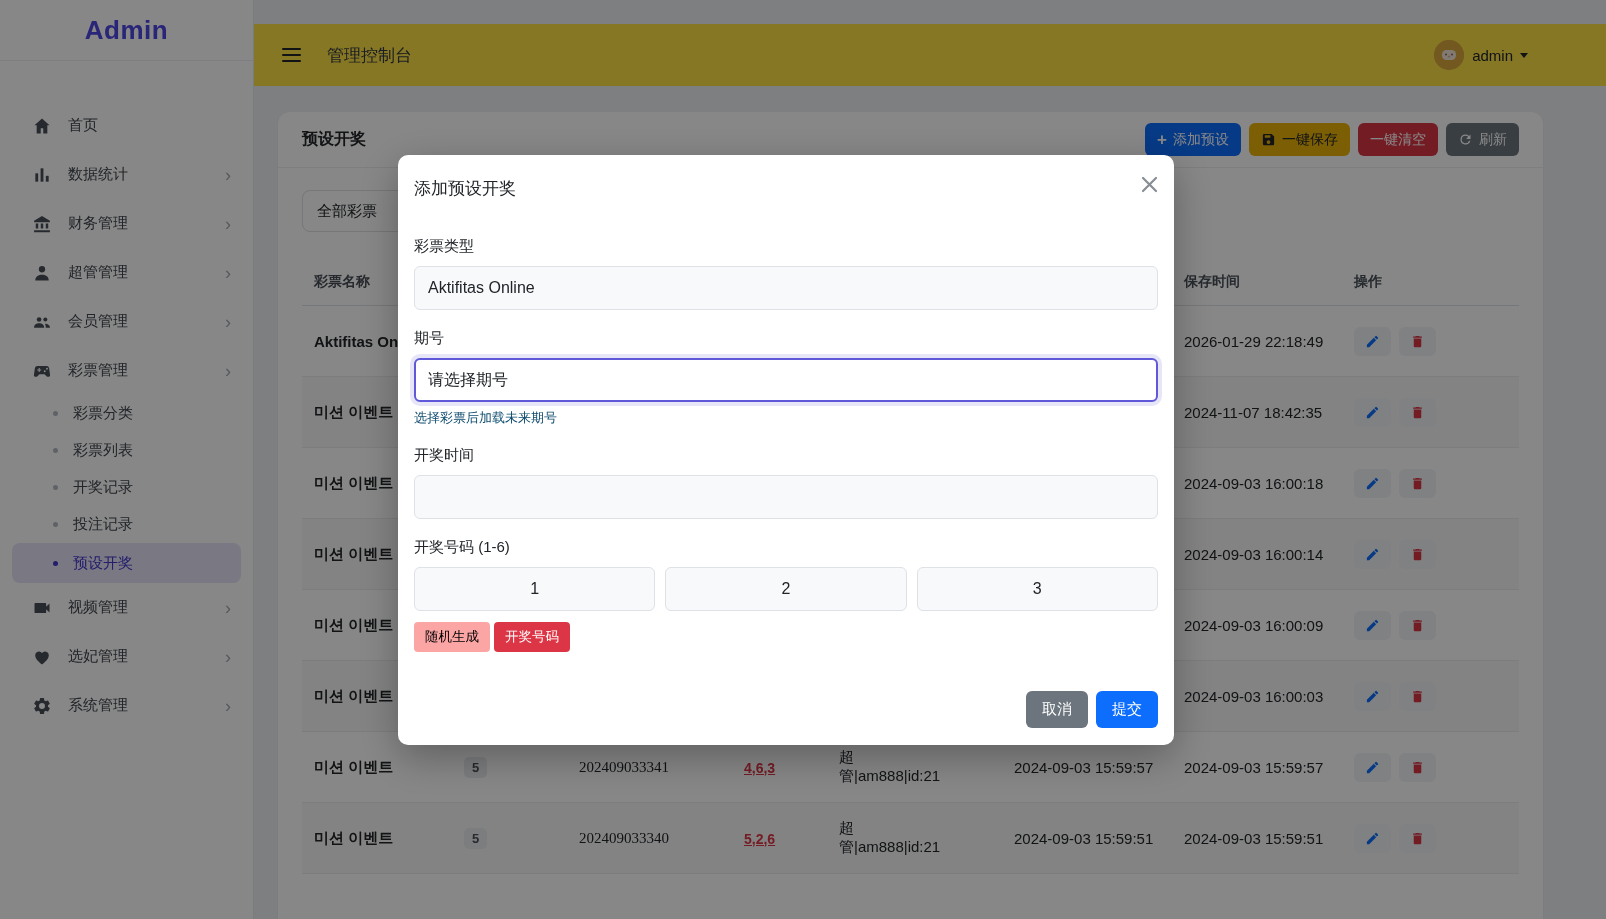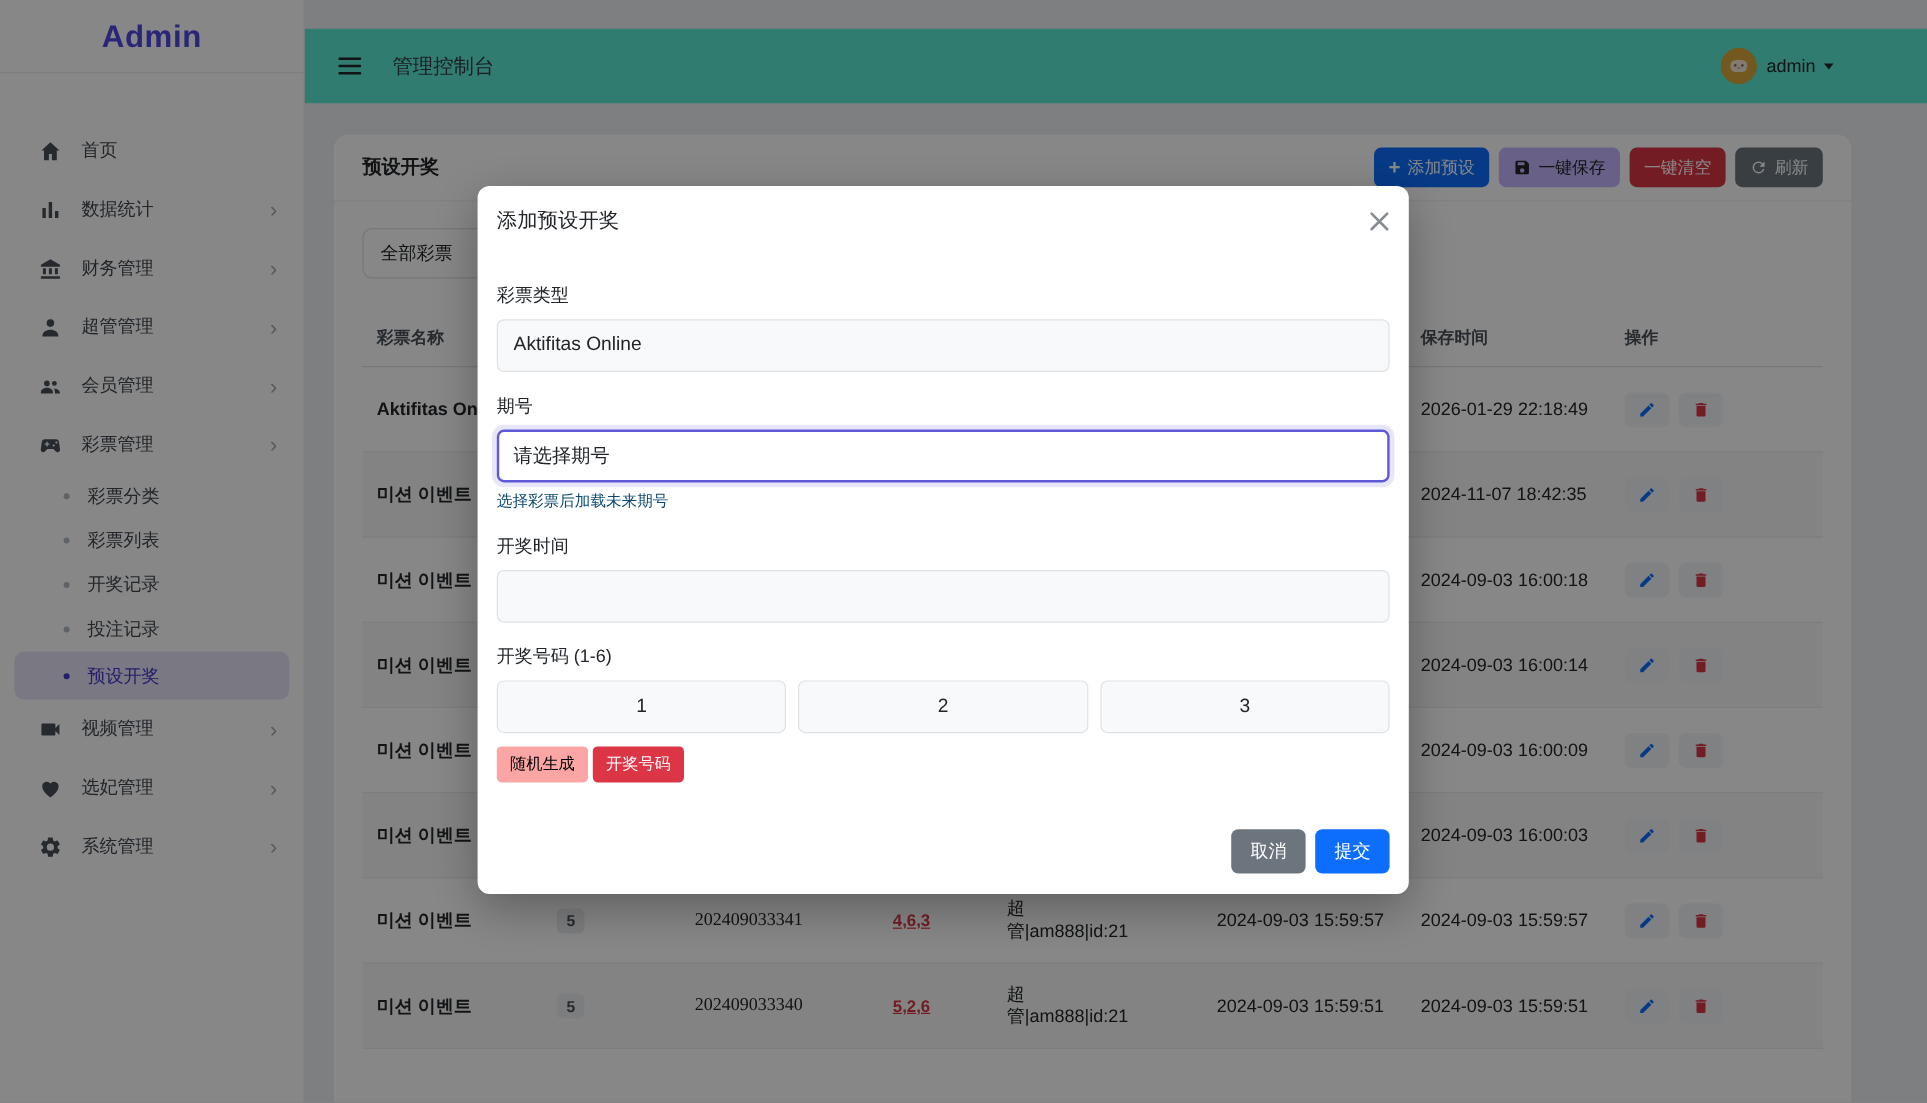--- a/index.html
+++ b/index.html
@@ -24,7 +24,7 @@
   
   .main { flex:1; display:flex; flex-direction:column; min-width:0; }
   .topgap { height:24px; }
-  .topbar { height:62px; background:#5eead4; display:flex; align-items:center; padding:0 78px 0 28px; }
+  .topbar { height:62px; background:#fde047; display:flex; align-items:center; padding:0 78px 0 28px; }
   .hamburger { width:19px; display:flex; flex-direction:column; gap:3.5px; cursor:pointer; }
   .hamburger i { display:block; height:2.5px; background:#212529; border-radius:1px; }
   .topbar-title { margin-left:26px; font-size:17px; color:#343a40; }

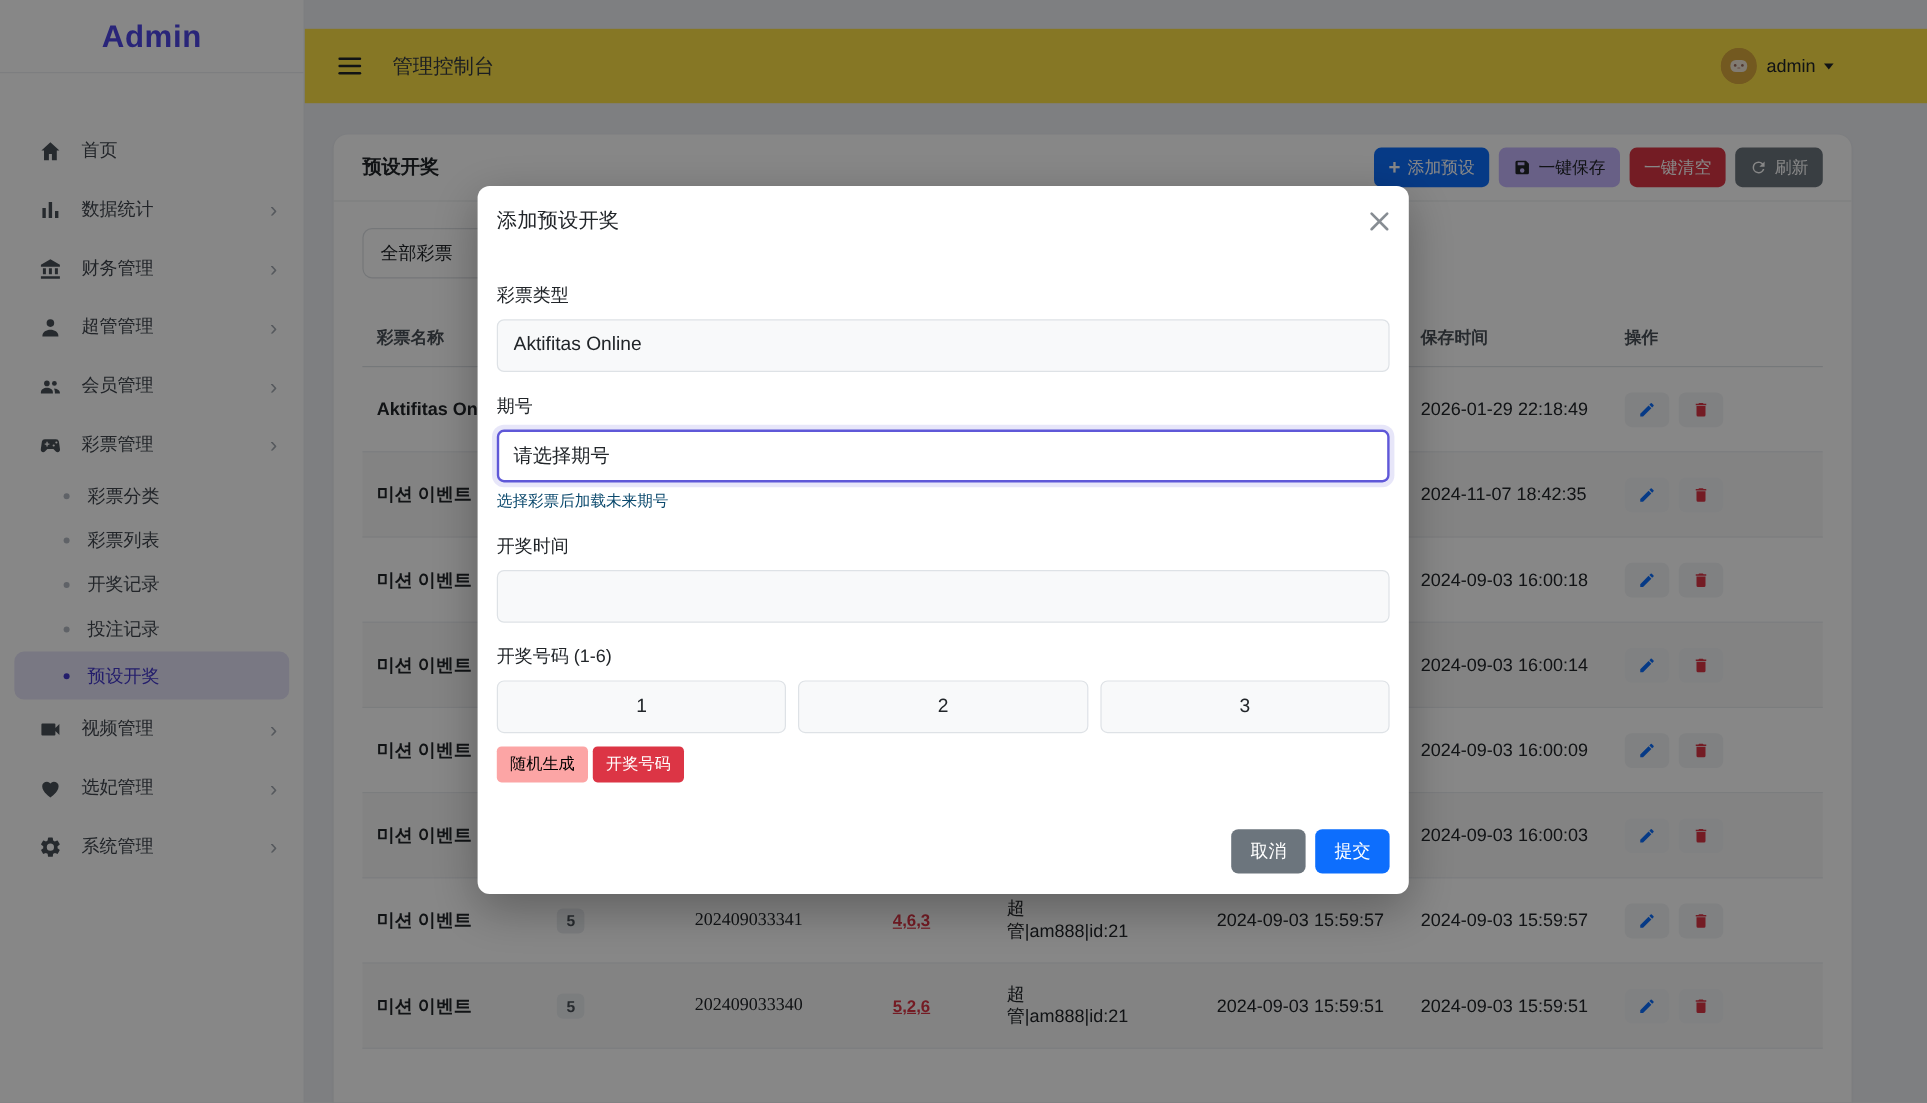--- a/index.html
+++ b/index.html
@@ -41,7 +41,7 @@
   .hbtn { height:33px; border:none; border-radius:6px; padding:0 12px; font-size:14px; display:flex; align-items:center; gap:6px; color:#fff; cursor:pointer; font-family:inherit; }
   .hbtn .bic { width:15px; height:15px; }
   .hbtn-add { background:#0d6efd; }
-  .hbtn-save { background:#c4b5fd; color:#212529; }
+  .hbtn-save { background:#eab308; color:#212529; }
   .hbtn-clear { background:#dc3545; }
   .hbtn-refresh { background:#6c757d;justify-content:center; }
   .plus { font-size:17px; line-height:1; font-weight:bold; }

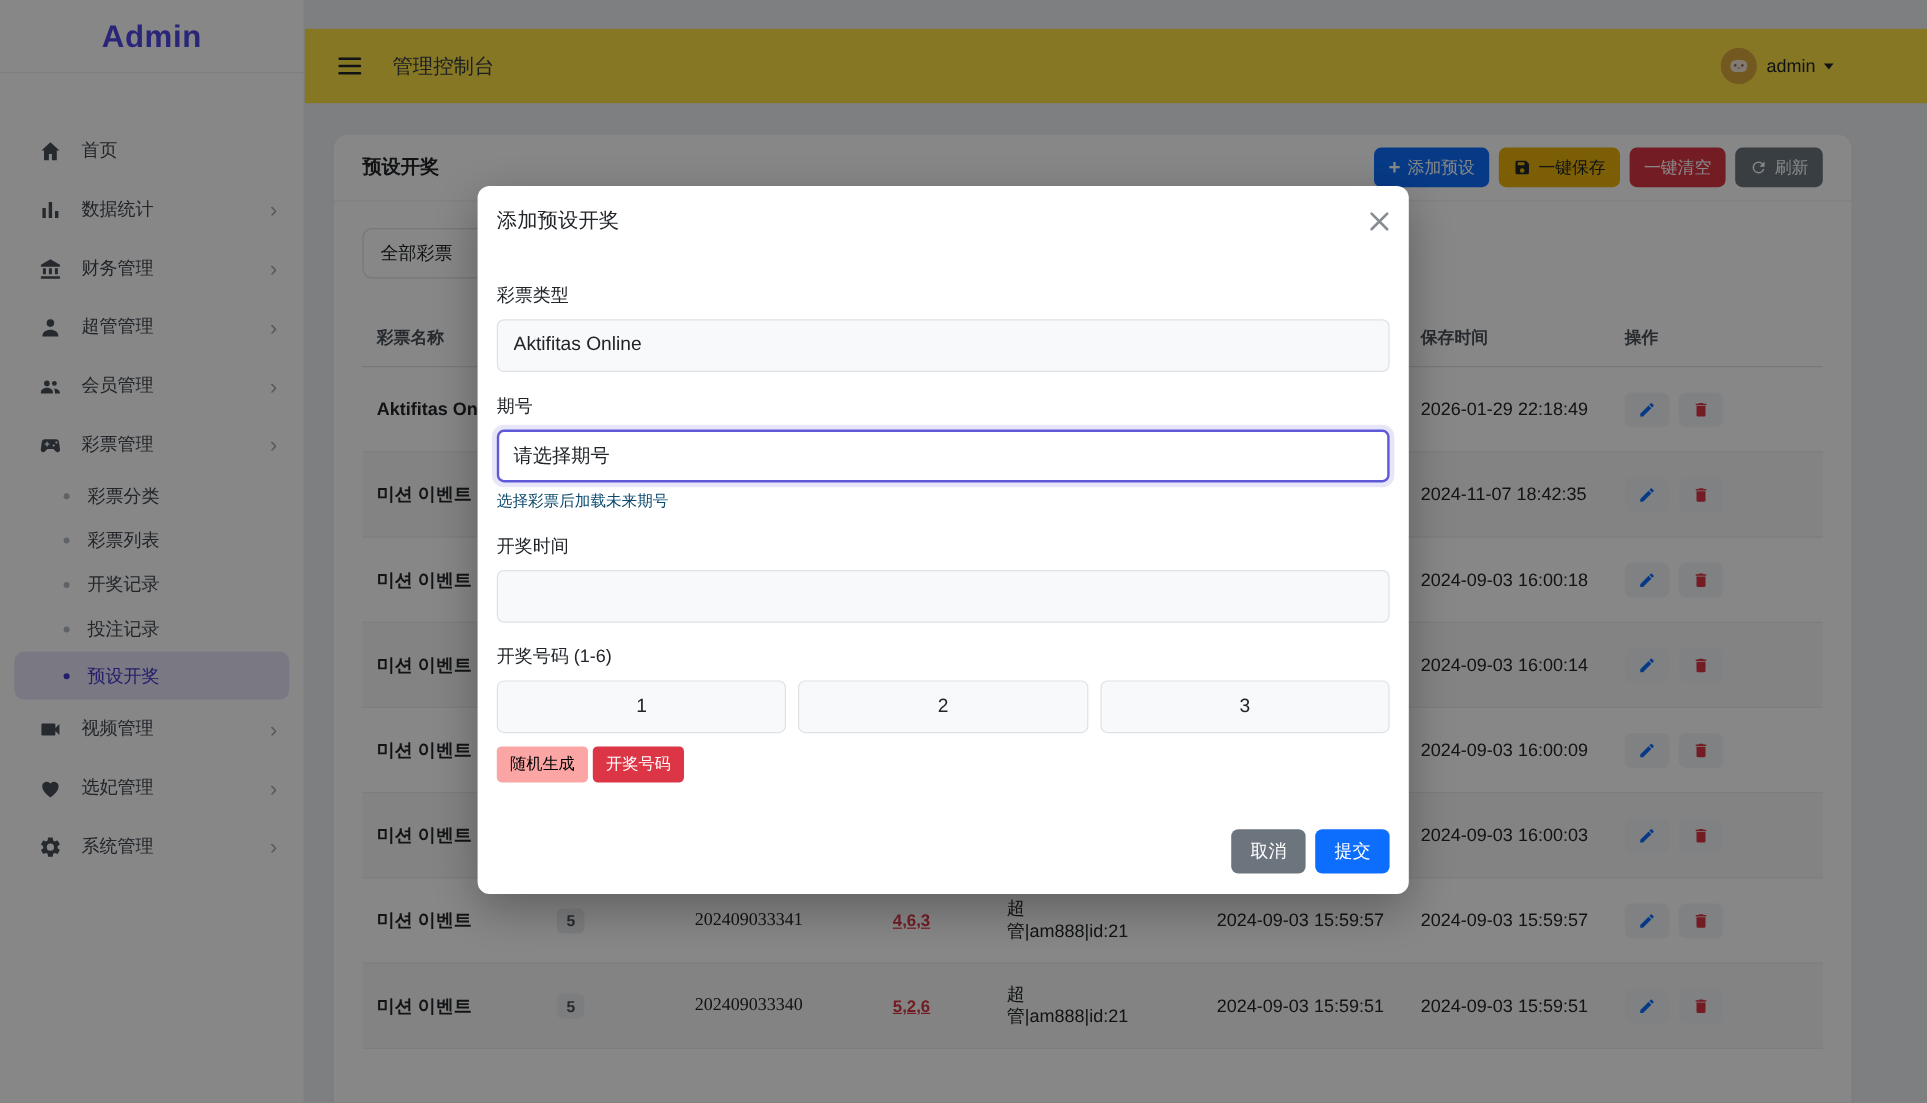--- a/index.html
+++ b/index.html
@@ -77,7 +77,7 @@
   
   .backdrop { position:fixed; inset:0; background:rgba(0,0,0,0.47); z-index:50; }
   .modal { position:fixed; left:398px; top:155px; width:776px; height:590px; background:#fff; border-radius:10px; z-index:60; box-shadow:0 12px 40px rgba(0,0,0,.3); display:flex; flex-direction:column; }
-  .modal-head { padding:17px 12px 0 16px; display:flex; align-items:flex-start; }
+  .modal-head { padding:17px 12px 0 16px; display:flex; align-items:flex-end; }
   .modal-title { font-size:17px; font-weight:500; color:#212529; }
   .modal-close { margin-left:auto; background:none; border:none; cursor:pointer; padding:2px; }
   .modal-body { padding:37px 16px 0 16px; }

